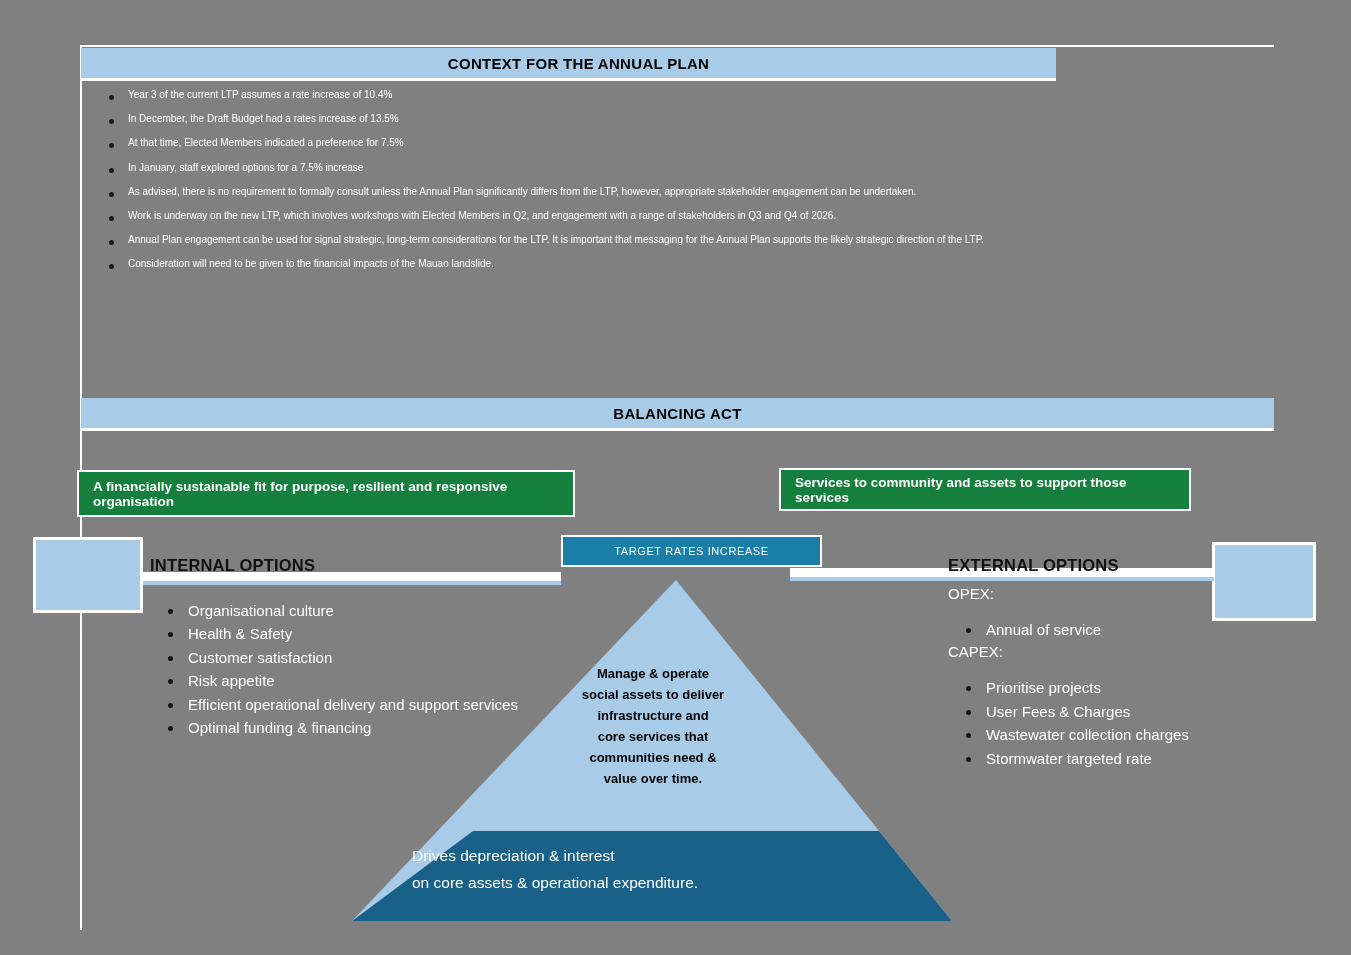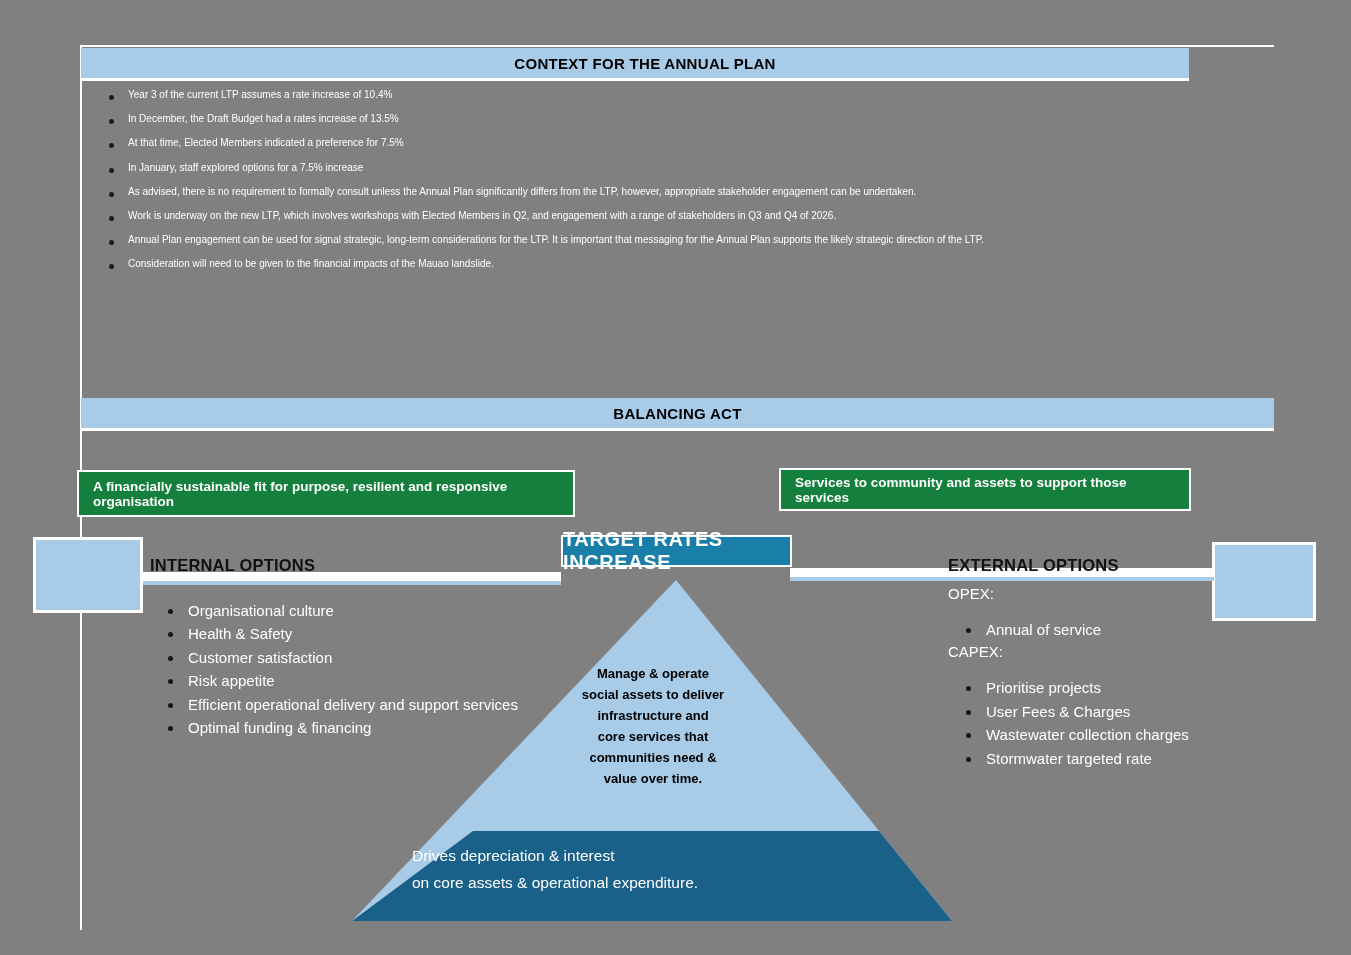--- a/index.html
+++ b/index.html
@@ -47,7 +47,7 @@
     justify-content: center;
     box-sizing: border-box;
   }
-  #context-header { left: 81px; top: 48px; width: 1108px; height: 33px; padding-left: 20px; }
+  #context-header { left: 81px; top: 48px; width: 975px; height: 33px; padding-left: 20px; }
   #balancing-header { left: 81px; top: 398px; width: 1193px; height: 33px; }
 
   

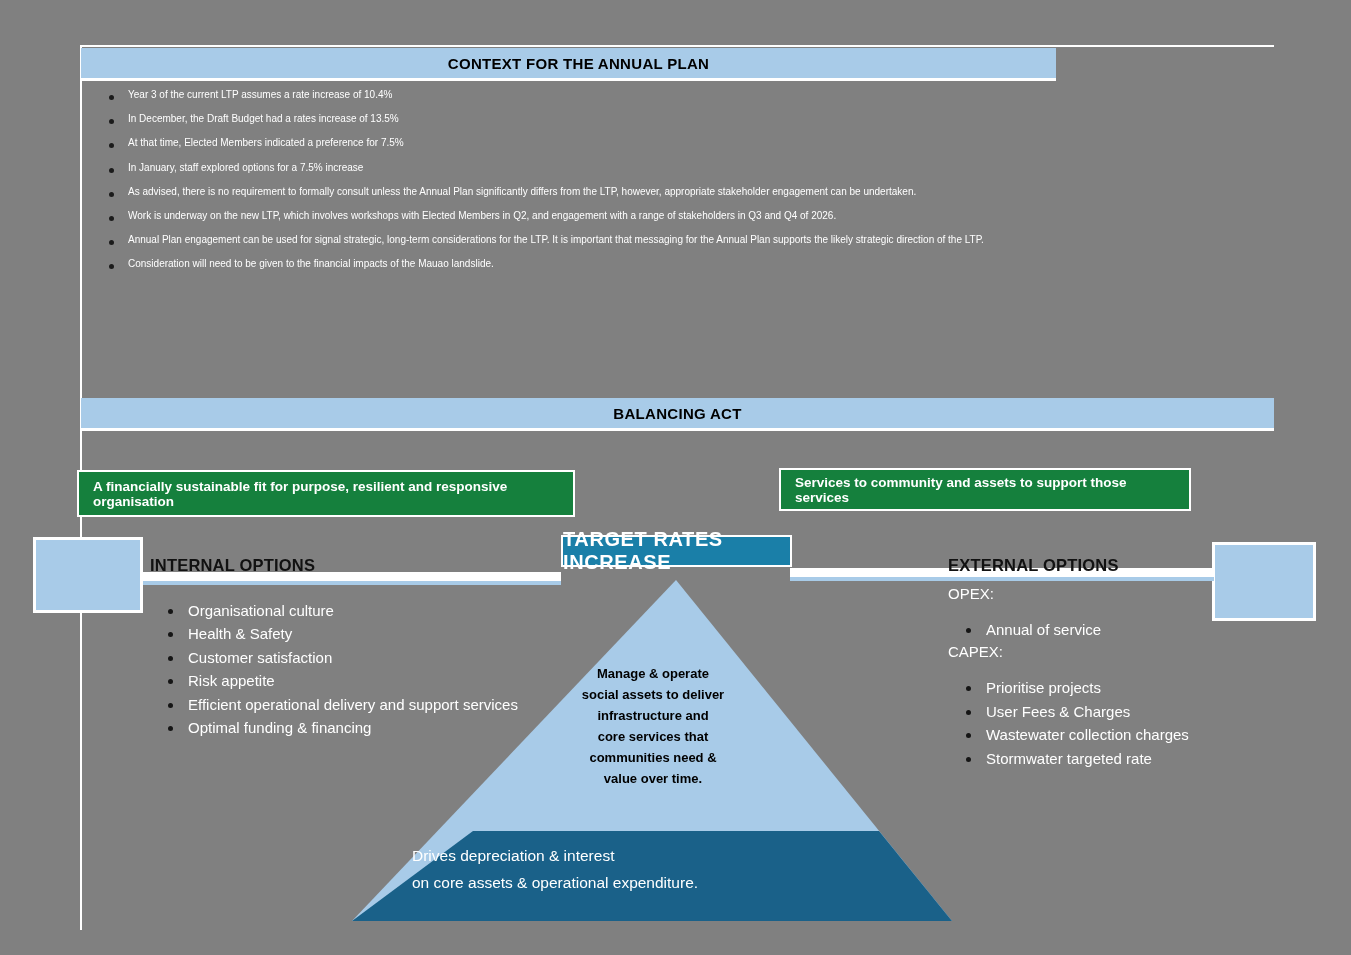--- a/index.html
+++ b/index.html
@@ -126,7 +126,7 @@
   #target-badge {
     position: absolute;
     left: 561px; top: 535px;
-    width: 231px; height: 32px;
+    width: 261px; height: 32px;
     background: #1a7fa8;
     border: 2px solid #ffffff;
     box-sizing: border-box;
@@ -134,8 +134,8 @@
     align-items: center;
     justify-content: center;
     color: #ffffff;
-    font-size: 20px;
-    font-weight: bold;
+    font-size: 11px;
+    font-weight: normal;
     letter-spacing: 0.6px;
     z-index: 6;
   }

